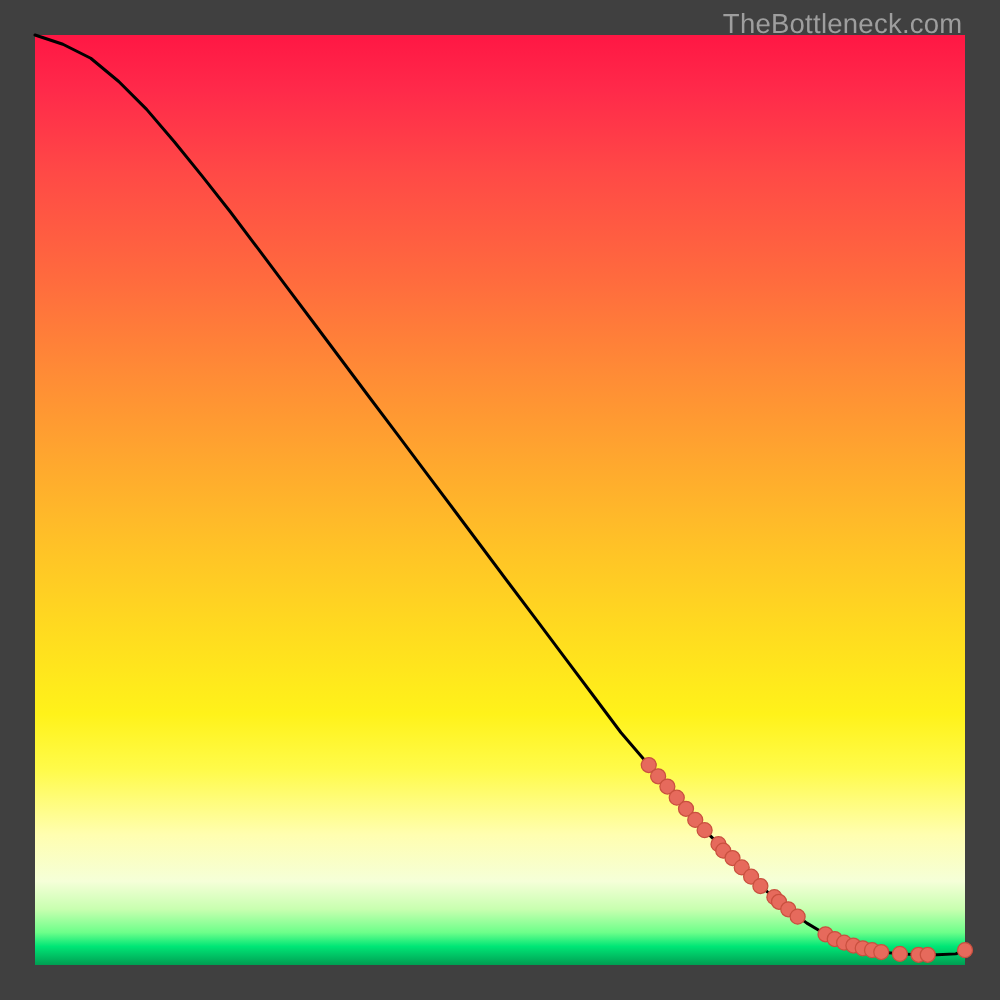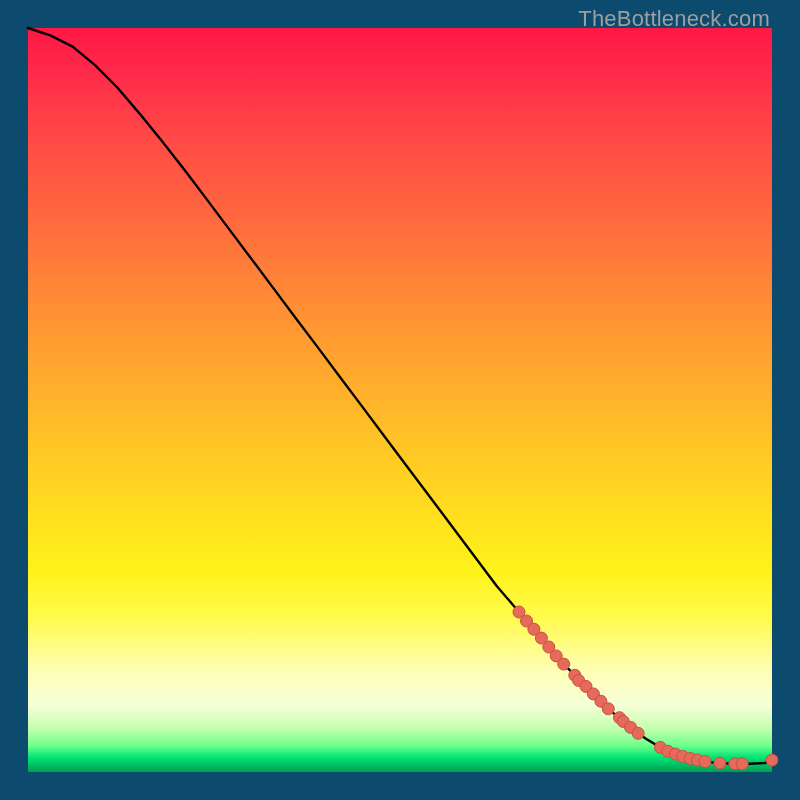--- a/index.html
+++ b/index.html
@@ -15,7 +15,7 @@
     position: relative;
     width: 800px;
     height: 800px;
-    background: #0c4a6e;
+    background: #404040;
   }
   .plot {
     position: absolute;

